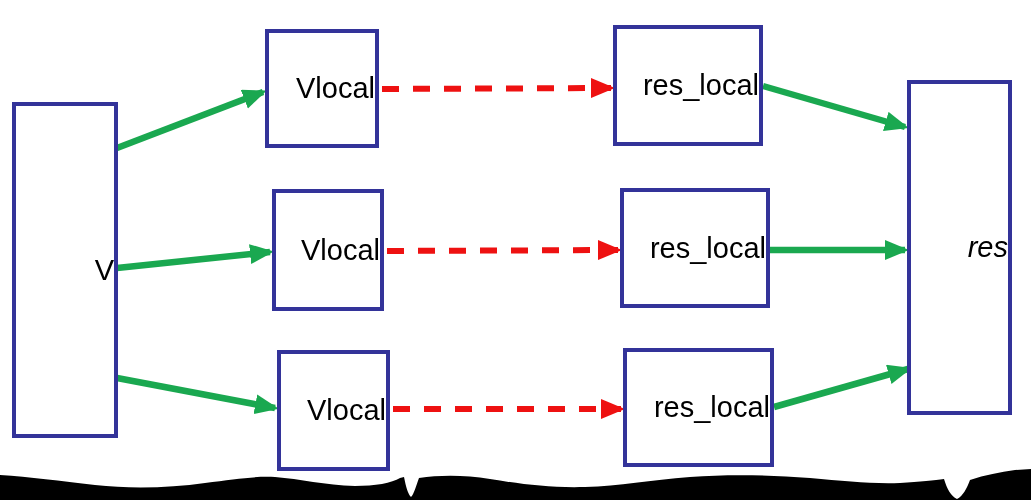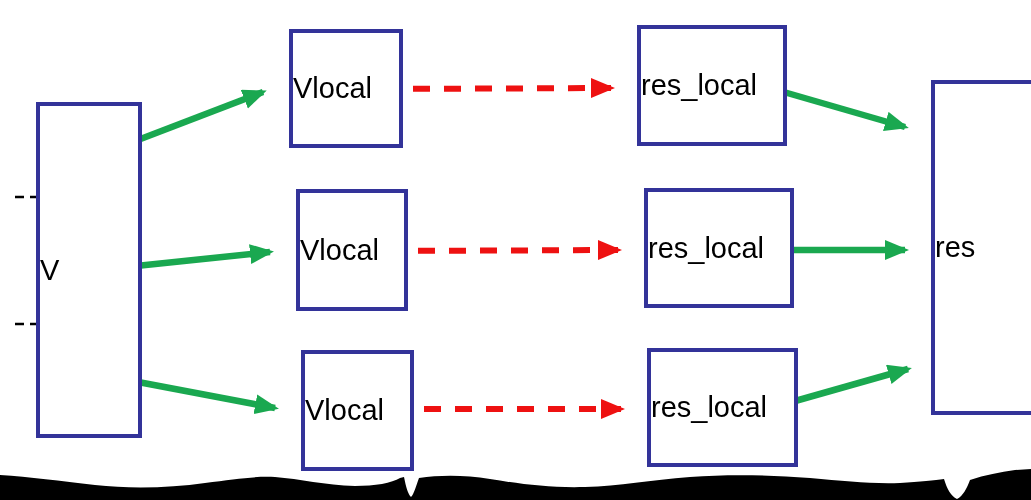--- a/index.html
+++ b/index.html
@@ -20,13 +20,12 @@
     background: var(--background, #ffffff);
     display: flex;
     align-items: center;
-    justify-content: flex-start;
+    justify-content: flex-end;
     color: var(--ink, #000000);
     font-size: 29px;
     line-height: 1;
     box-sizing: border-box;
     z-index: 2;
-    margin-left: 24px;
   }
   
   .box-v        { left: 12px;  top: 102px; width: 106px; height: 336px; }

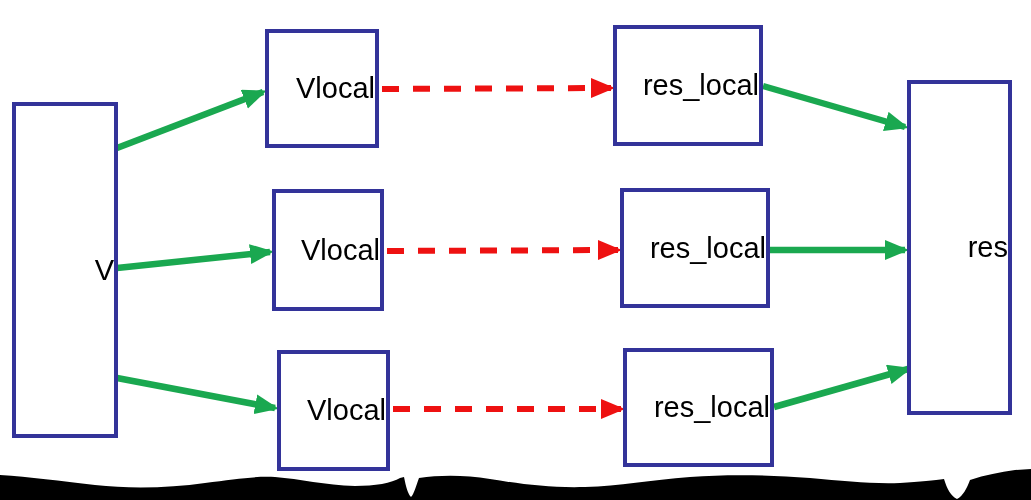--- a/index.html
+++ b/index.html
@@ -38,7 +38,7 @@
   .box-reslocal-2 { left: 620px; top: 188px; width: 150px; height: 120px; }
   .box-reslocal-3 { left: 623px; top: 348px; width: 151px; height: 119px; }
   
-  .box-res      { left: 907px; top: 80px;  width: 105px; height: 335px; }
+  .box-res      { left: 907px; top: 80px;  width: 105px; height: 335px; font-style: italic; }
 
   svg.overlay {
     position: absolute;

